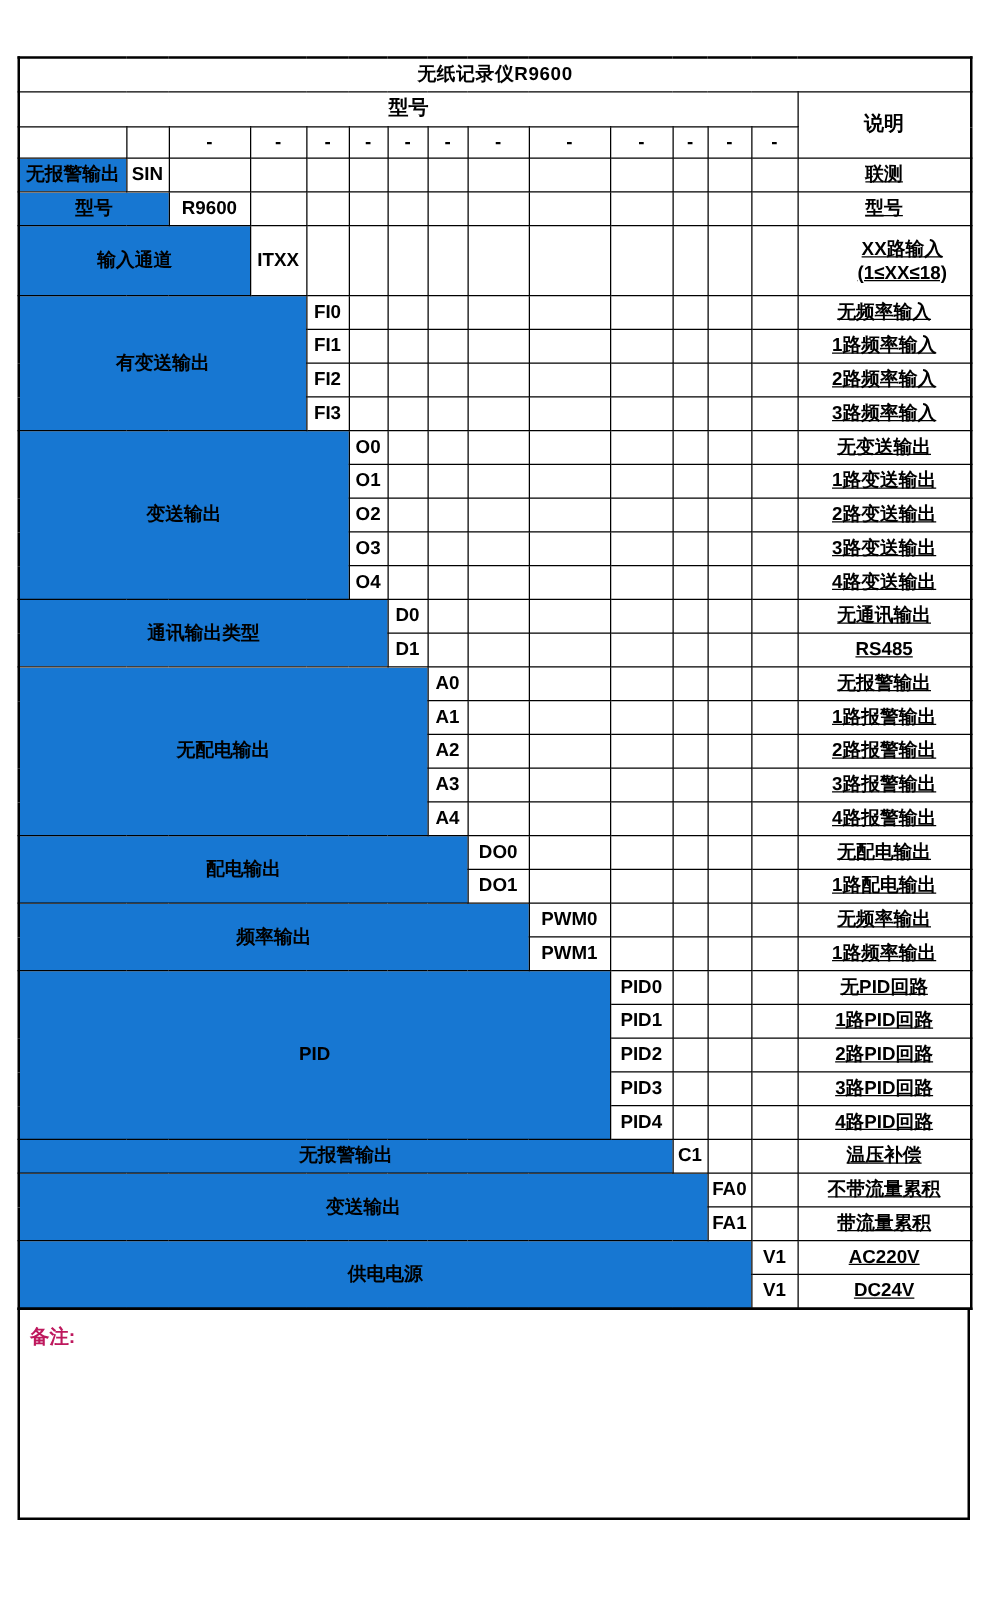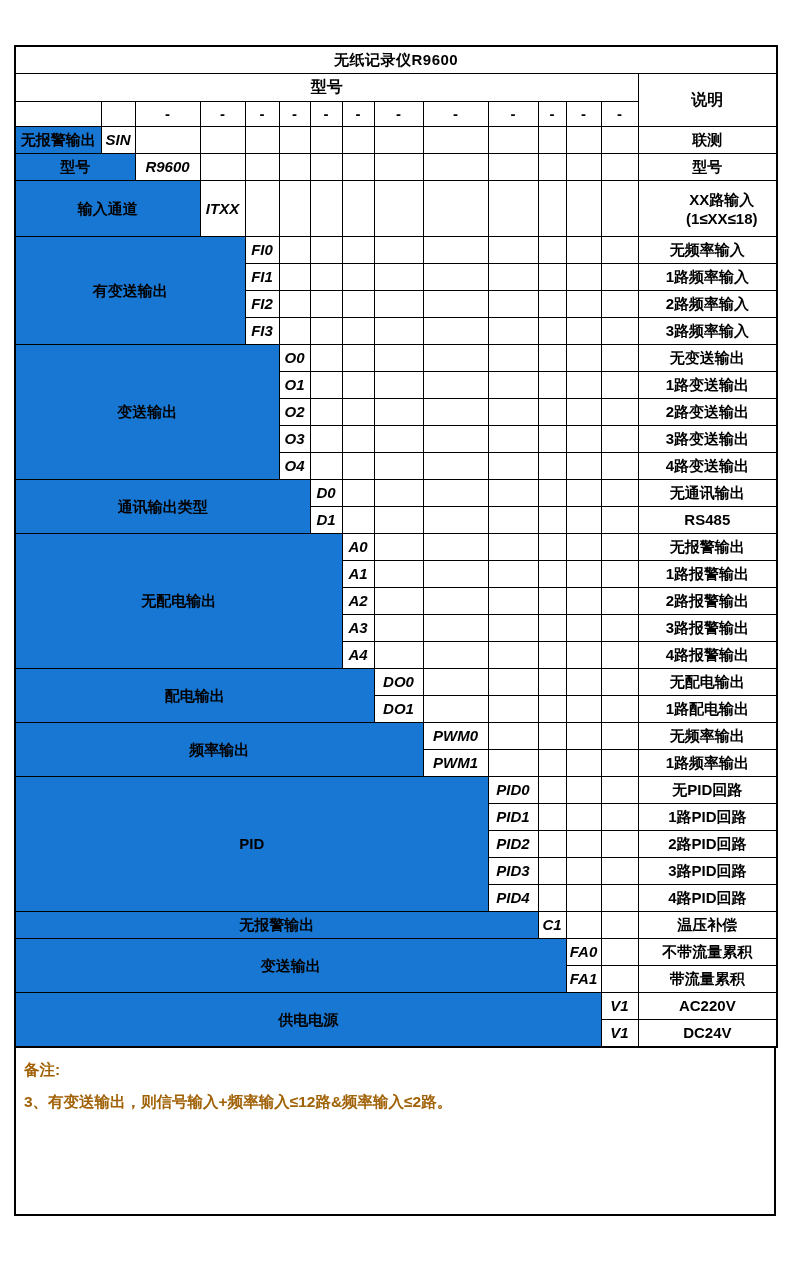--- a/index.html
+++ b/index.html
@@ -43,7 +43,7 @@
     color: #ffffff;
     border-color: #000;
   }
-  td.code-cell { text-align: left; padding-left: 3px; font-style: italic; }
+  td.code-cell { text-align: left; padding-left: 3px; }
   td.desc-cell { text-align: center; }
   td.desc-cell div { line-height: 19px; margin-left: 29px; }
   .notes {

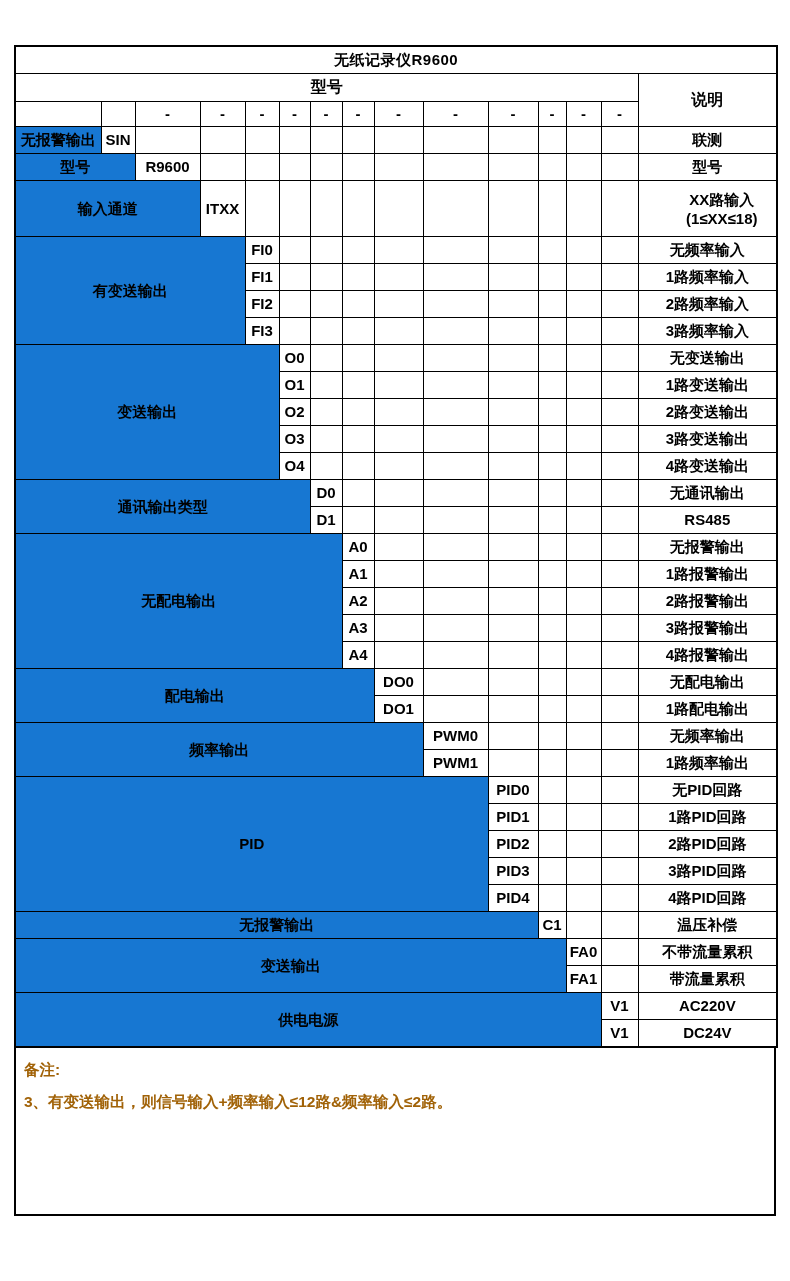--- a/index.html
+++ b/index.html
@@ -44,7 +44,7 @@
     border-color: #000;
   }
   td.code-cell { text-align: left; padding-left: 3px; }
-  td.desc-cell { text-align: center; }
+  td.desc-cell { text-align: center; text-decoration: underline; }
   td.desc-cell div { line-height: 19px; margin-left: 29px; }
   .notes {
     width: 762px;

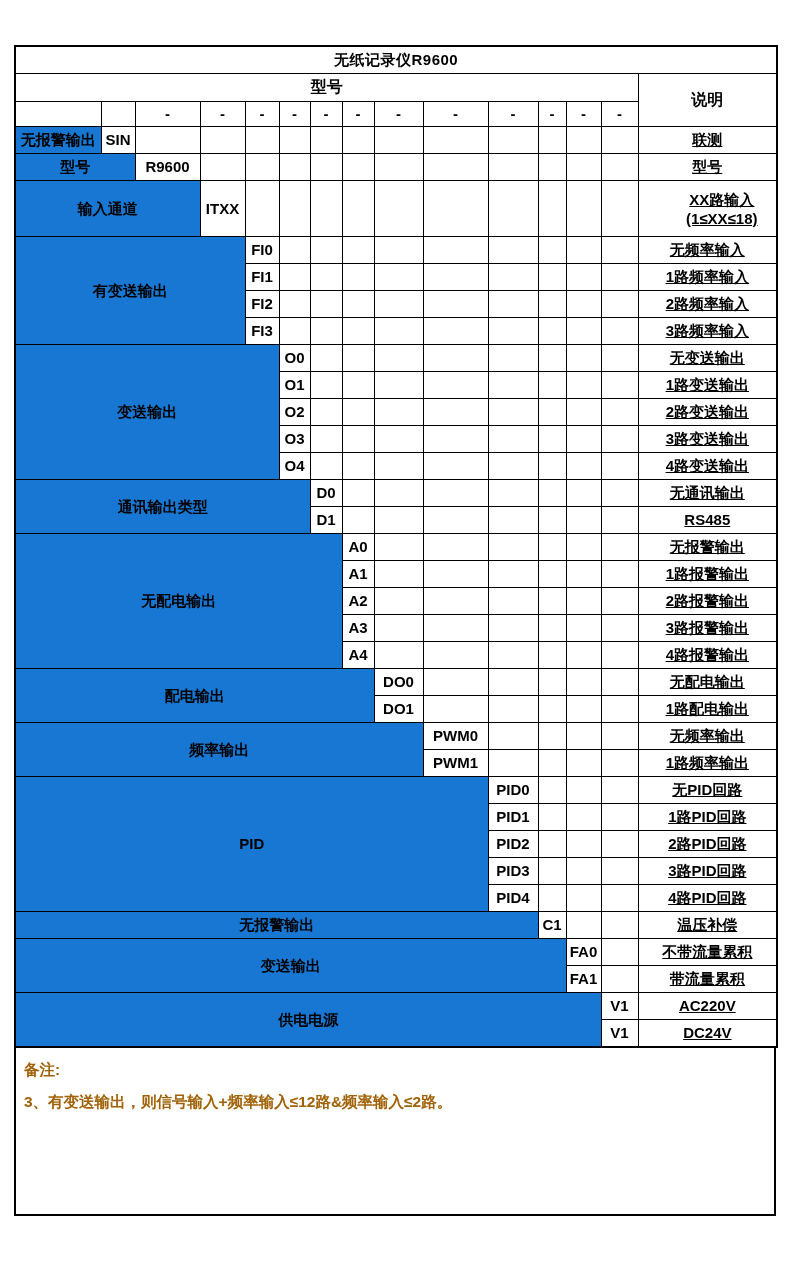--- a/index.html
+++ b/index.html
@@ -55,7 +55,7 @@
     padding: 6px 10px 0 8px;
     font-size: 15.5px;
     font-weight: 600;
-    color: #a16207;
+    color: #be185d;
   }
   .notes div { line-height: 32px; white-space: nowrap; }
 </style>

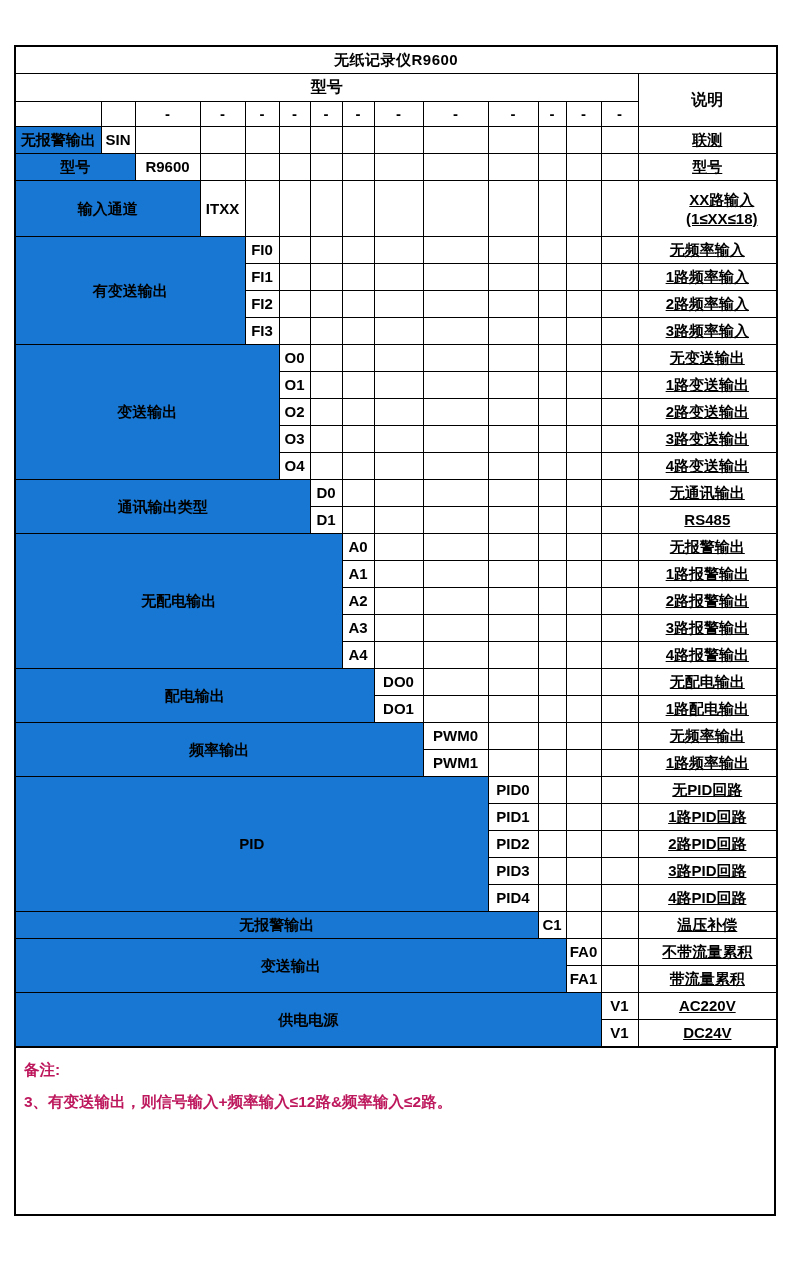--- a/index.html
+++ b/index.html
@@ -448,7 +448,6 @@
 
   <div class="notes">
     <div>备注:</div>
-    <div>3、有变送输出，则信号输入+频率输入≤12路&amp;频率输入≤2路。</div>
   </div>
 </div>
 

